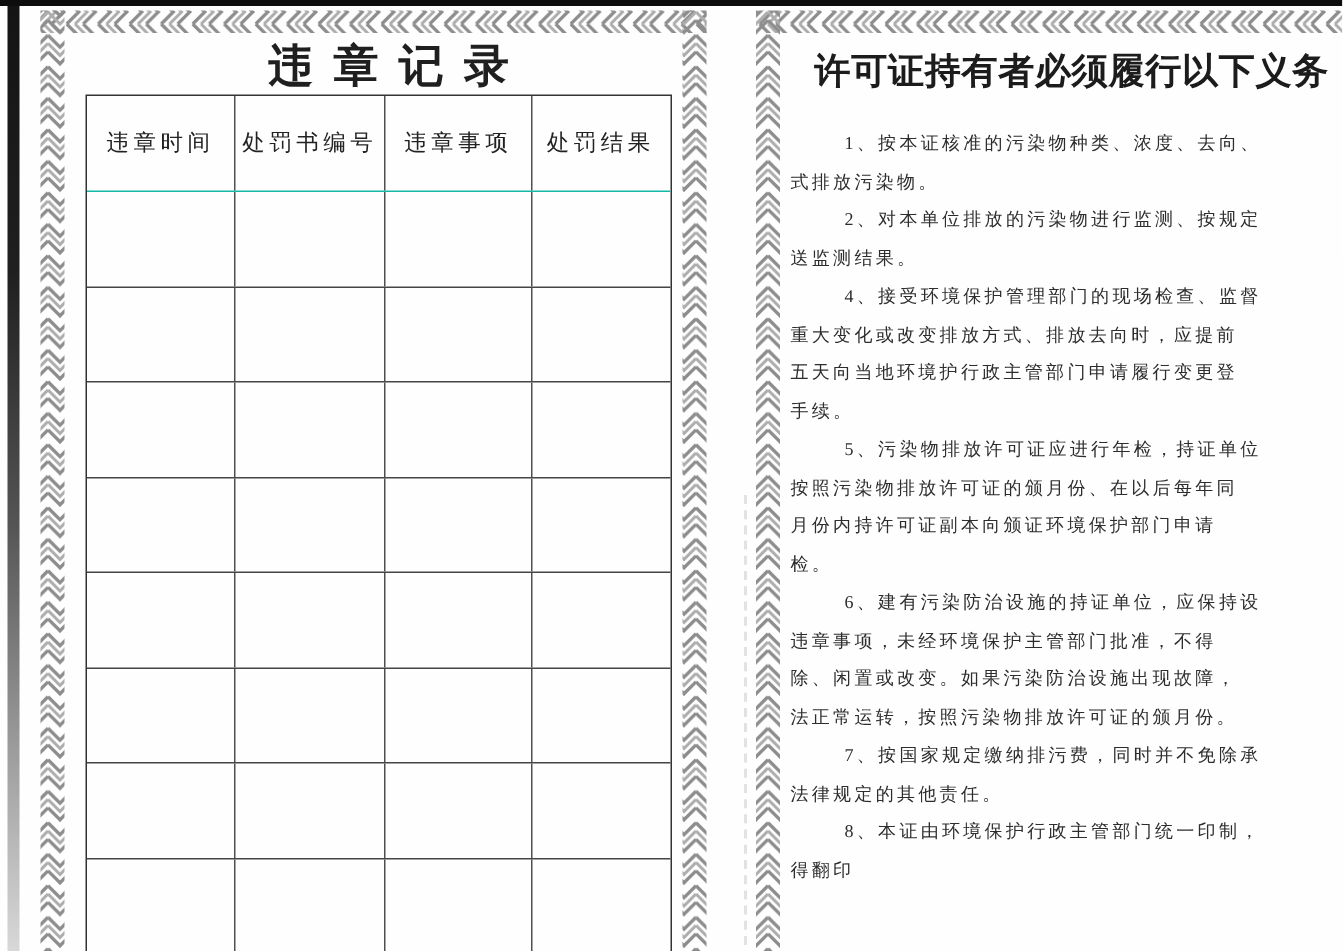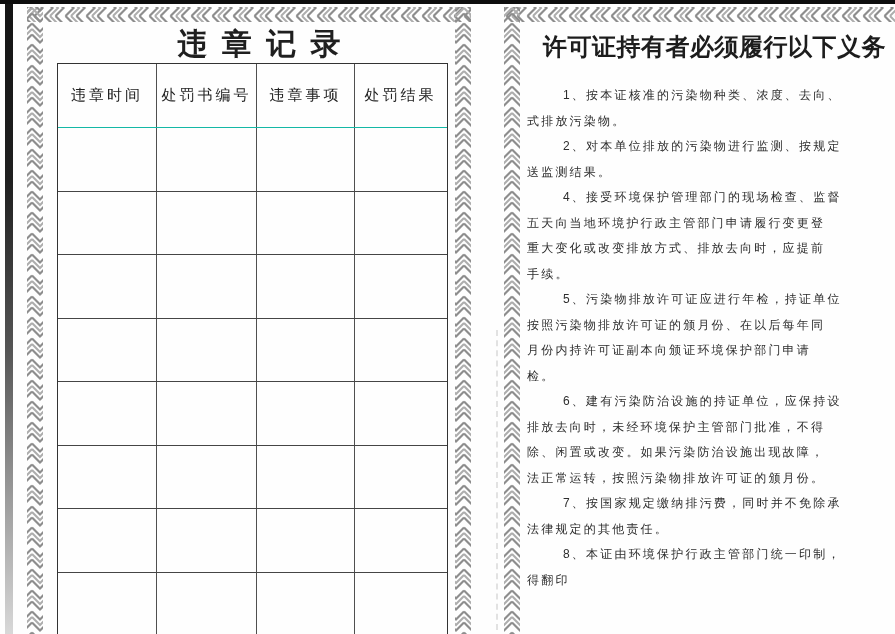--- a/index.html
+++ b/index.html
@@ -5,7 +5,7 @@
   html,body{margin:0;padding:0;background:#ffffff;}
   .screen{
     position:relative;width:895px;height:634px;background:#fefefe;overflow:hidden;
-    font-family:Liberation Sans, sans-serif;color:#2a2a2a;
+    font-family:Liberation Serif, serif;color:#2a2a2a;
   }
   
   .scan-top-strip{position:absolute;left:0;top:0;width:895px;height:4px;background:#0d0d0d;}

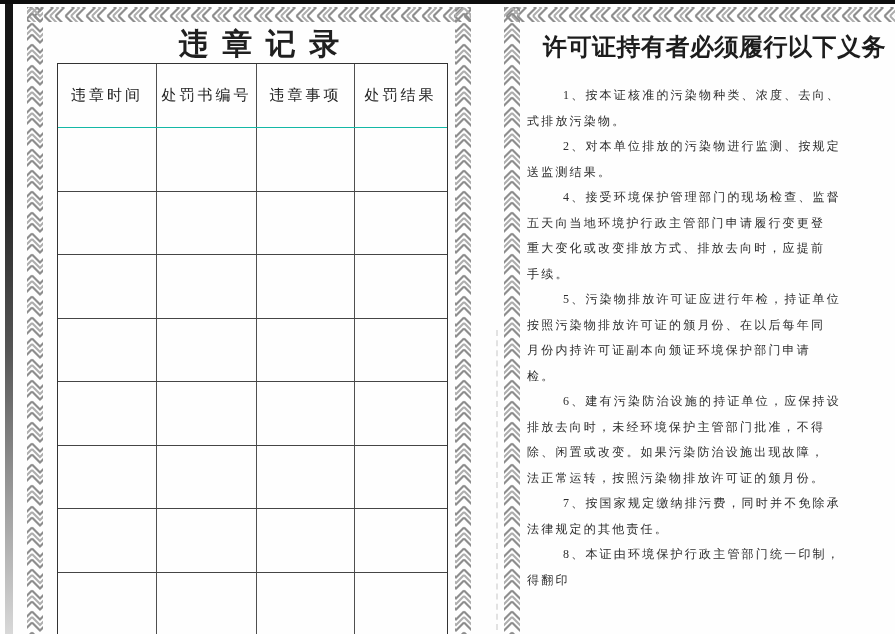--- a/index.html
+++ b/index.html
@@ -163,9 +163,9 @@
 
 
 
+        <div class="line">重大变化或改变排放方式、排放去向时，应提前</div>
+
         <div class="line">五天向当地环境护行政主管部门申请履行变更登</div>
-
-        <div class="line">重大变化或改变排放方式、排放去向时，应提前</div>
 
         <div class="line">手续。</div>
 

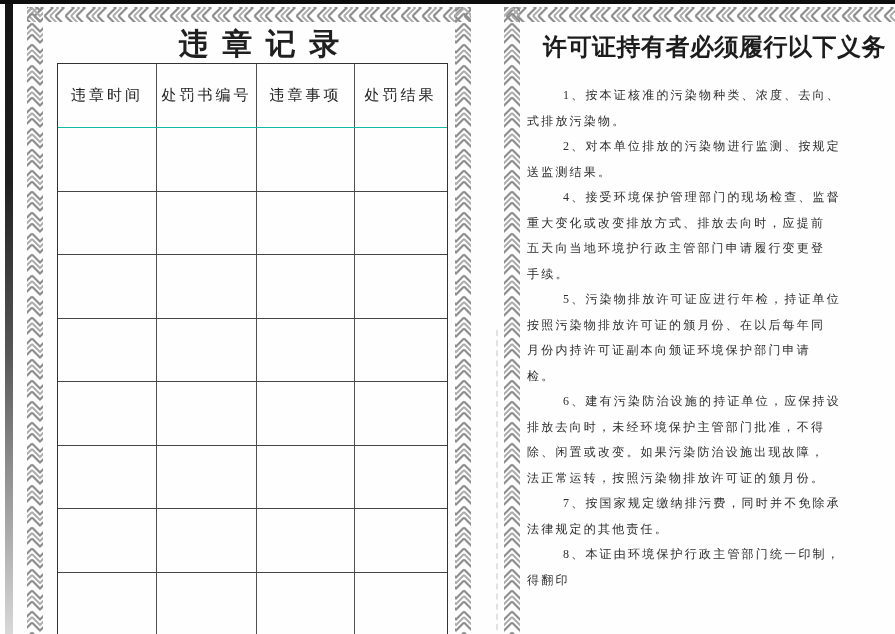--- a/index.html
+++ b/index.html
@@ -179,7 +179,7 @@
 
         <div class="line indent">6、建有污染防治设施的持证单位，应保持设</div>
 
-        <div class="line">排放去向时，未经环境保护主管部门批准，不得</div>
+        <div class="line">违章事项，未经环境保护主管部门批准，不得</div>
 
         <div class="line">除、闲置或改变。如果污染防治设施出现故障，</div>
 

